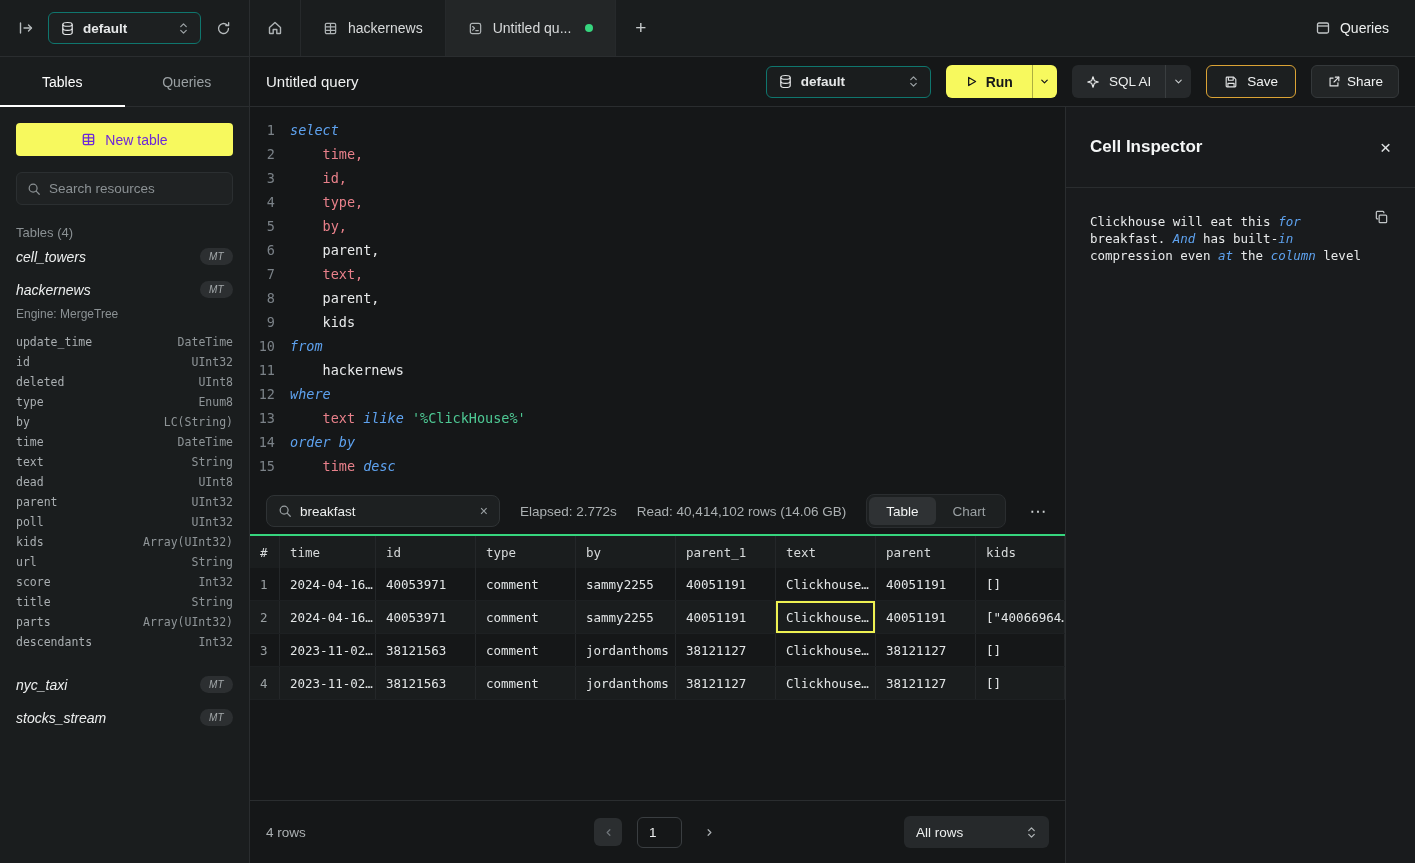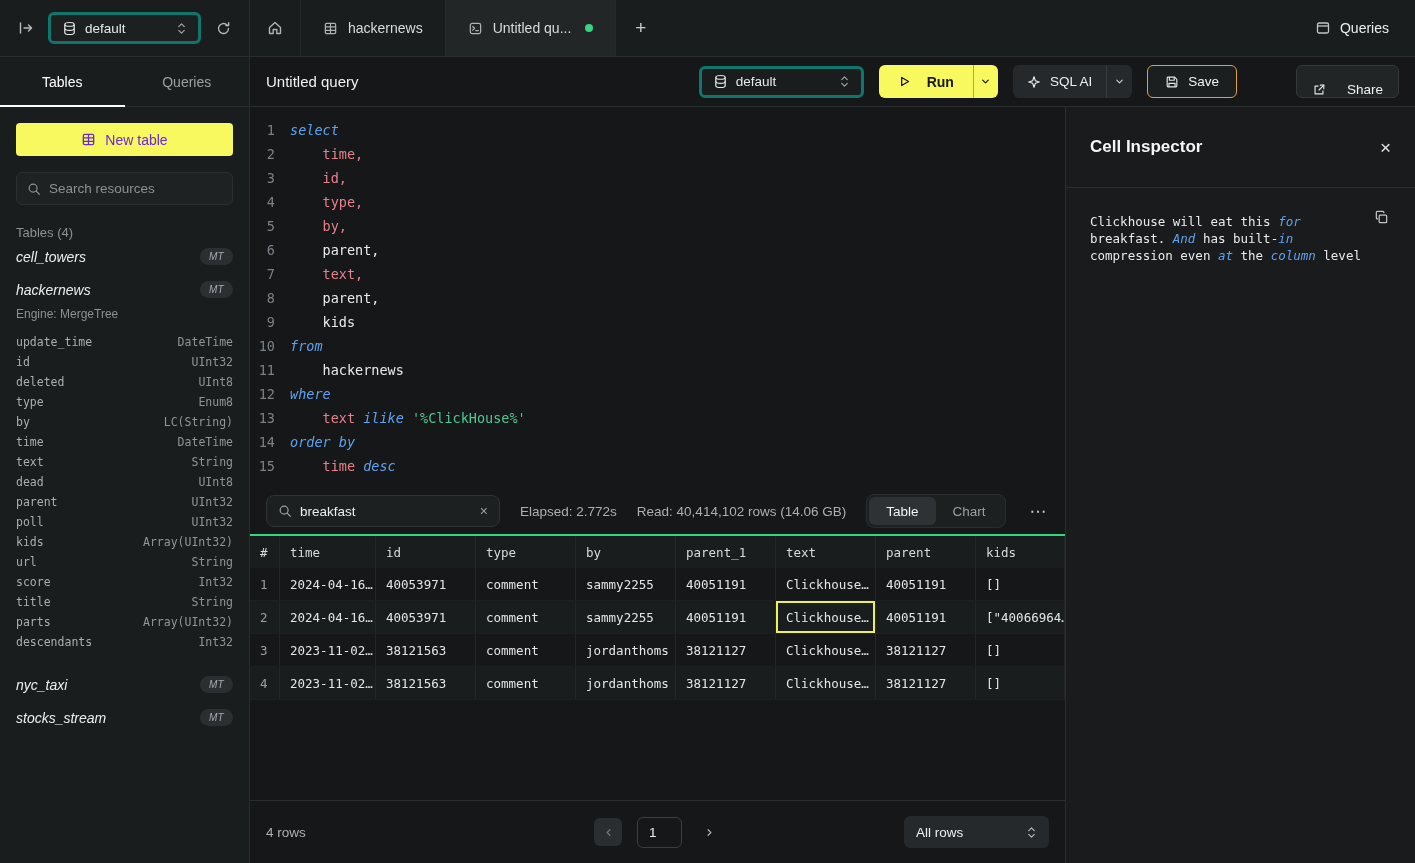--- a/index.html
+++ b/index.html
@@ -13,7 +13,7 @@
   .topbar{height:57px;display:flex;align-items:stretch;background:#1a1d1e;border-bottom:1px solid #2a2d2f;}
   .topbar-left{width:250px;display:flex;align-items:center;gap:10px;padding:0 14px;border-right:1px solid #2a2d2f;}
   .iconbtn{background:none;border:none;color:#b7bcbe;display:flex;align-items:center;justify-content:center;width:24px;height:24px;}
-  .pill{display:flex;align-items:center;gap:8px;height:32px;padding:0 11px;border:3px solid #0f766e;border-radius:6px;background:#1d2021;color:#e6e8e9;font-size:13.5px;}
+  .pill{display:flex;align-items:center;gap:8px;height:32px;padding:0 11px;border:1px solid #0f766e;border-radius:6px;background:#1d2021;color:#e6e8e9;font-size:13.5px;font-weight:bold;}
   .db-pill{flex:1;}
   .updown{margin-left:auto;color:#9aa0a3;}
   .tabs{display:flex;align-items:stretch;}

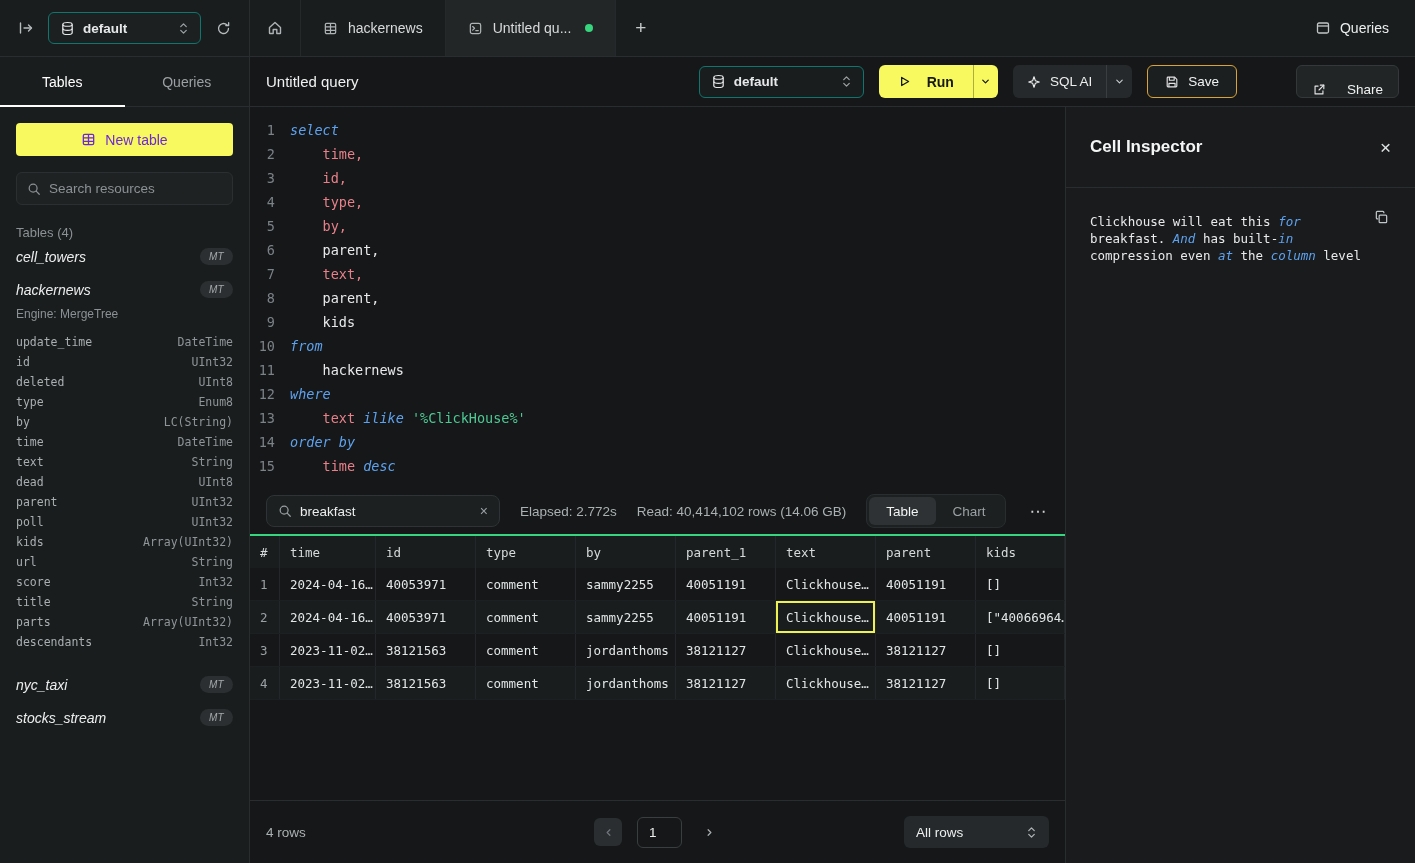--- a/index.html
+++ b/index.html
@@ -57,7 +57,7 @@
   .qh-title{flex:1;font-size:15px;color:#f0f2f2;}
   .qh-db{min-width:165px;background:#1a1d1e;cursor:pointer;}
   .run-split{display:flex;height:33px;border-radius:6px;overflow:hidden;}
-  .run-main{display:flex;align-items:center;gap:16px;padding:0 19px;background:var(--yellow);border:none;font-size:14px;font-weight:600;color:#16181a;}
+  .run-main{display:flex;align-items:center;gap:8px;padding:0 19px;background:var(--yellow);border:none;font-size:14px;font-weight:600;color:#16181a;}
   .run-caret{width:25px;display:flex;align-items:center;justify-content:center;background:var(--yellow);border:none;border-left:1px solid rgba(0,0,0,.3);color:#16181a;}
   .sqlai-split{display:flex;height:33px;border-radius:6px;overflow:hidden;background:#26292b;}
   .sqlai-main{display:flex;align-items:center;gap:9px;padding:0 14px;color:#eceeee;font-size:13.5px;background:none;border:none;}

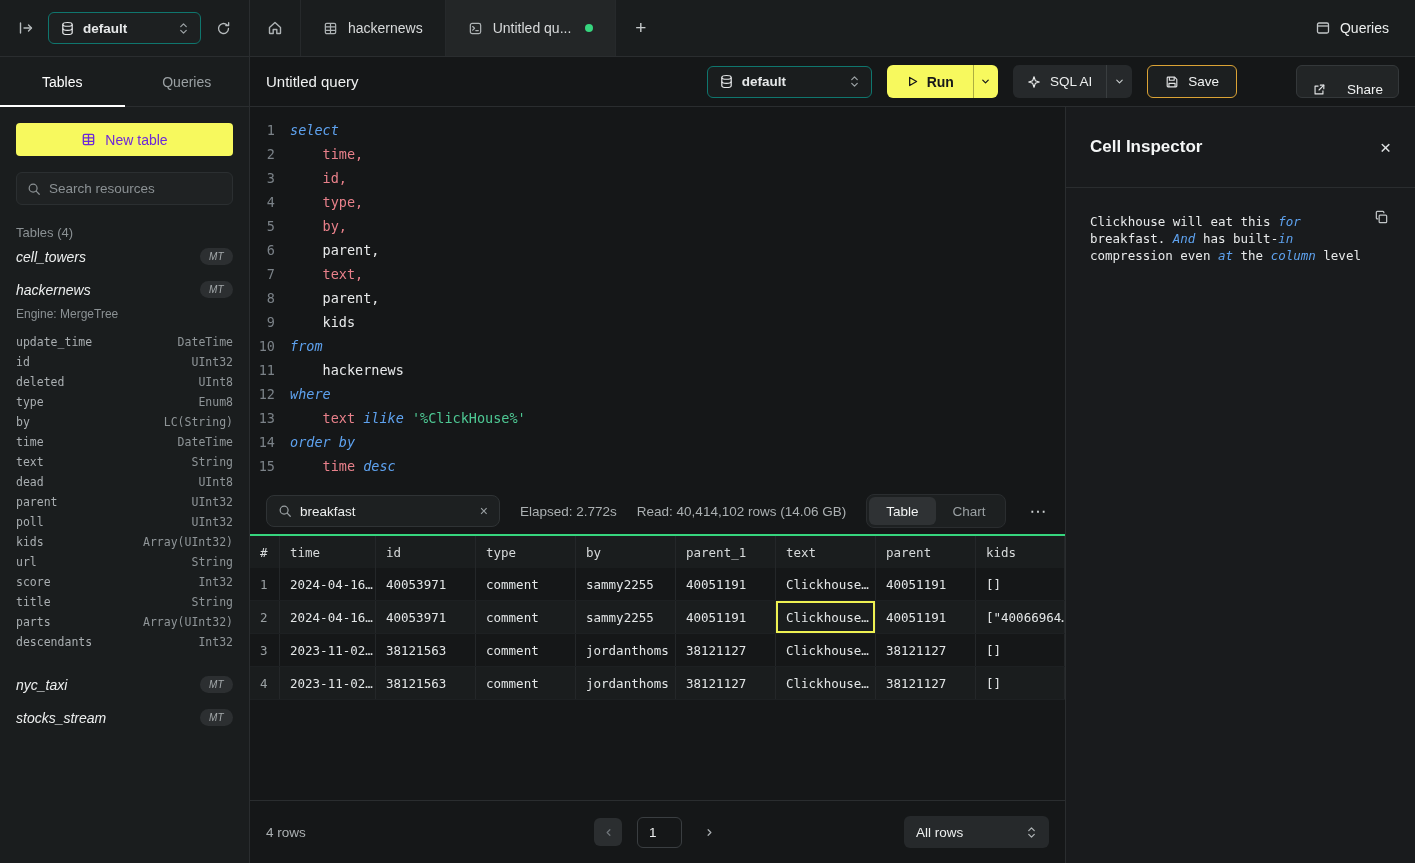--- a/index.html
+++ b/index.html
@@ -63,7 +63,7 @@
   .sqlai-main{display:flex;align-items:center;gap:9px;padding:0 14px;color:#eceeee;font-size:13.5px;background:none;border:none;}
   .sqlai-caret{width:26px;display:flex;align-items:center;justify-content:center;background:none;border:none;border-left:1px solid #3a3e40;color:#c9cdce;}
   .save-btn{display:flex;align-items:center;gap:9px;height:33px;padding:0 17px;background:#1c1f20;border:1.5px solid #dba335;border-radius:6px;color:#f0f2f2;font-size:13.5px;}
-  .share-btn{display:flex;align-items:flex-end;gap:21px;height:33px;padding:0 15px;background:#222526;border:1px solid #34383a;border-radius:6px;color:#f0f2f2;font-size:13.5px;margin-left:44px;}
+  .share-btn{display:flex;align-items:center;gap:6px;height:33px;padding:0 15px;background:#222526;border:1px solid #34383a;border-radius:6px;color:#f0f2f2;font-size:13.5px;}
   .btn-icon{color:#e3e5e6;}
 
   .content-row{display:flex;flex:1;min-height:0;}

